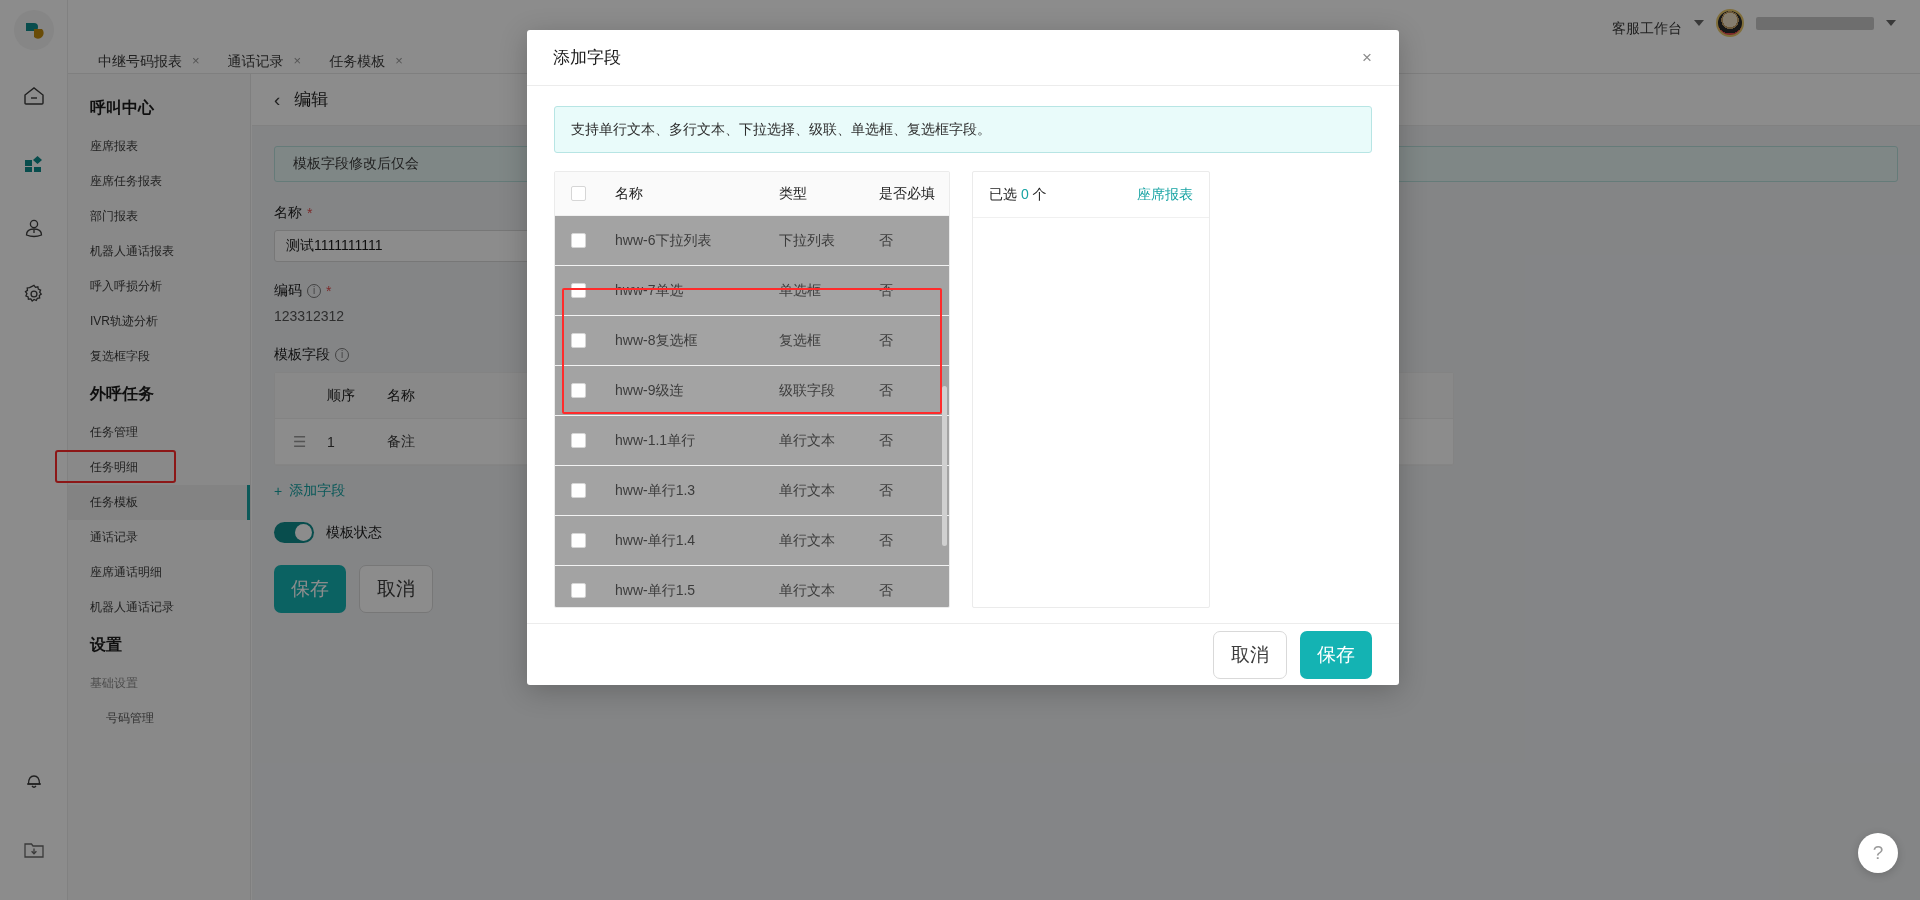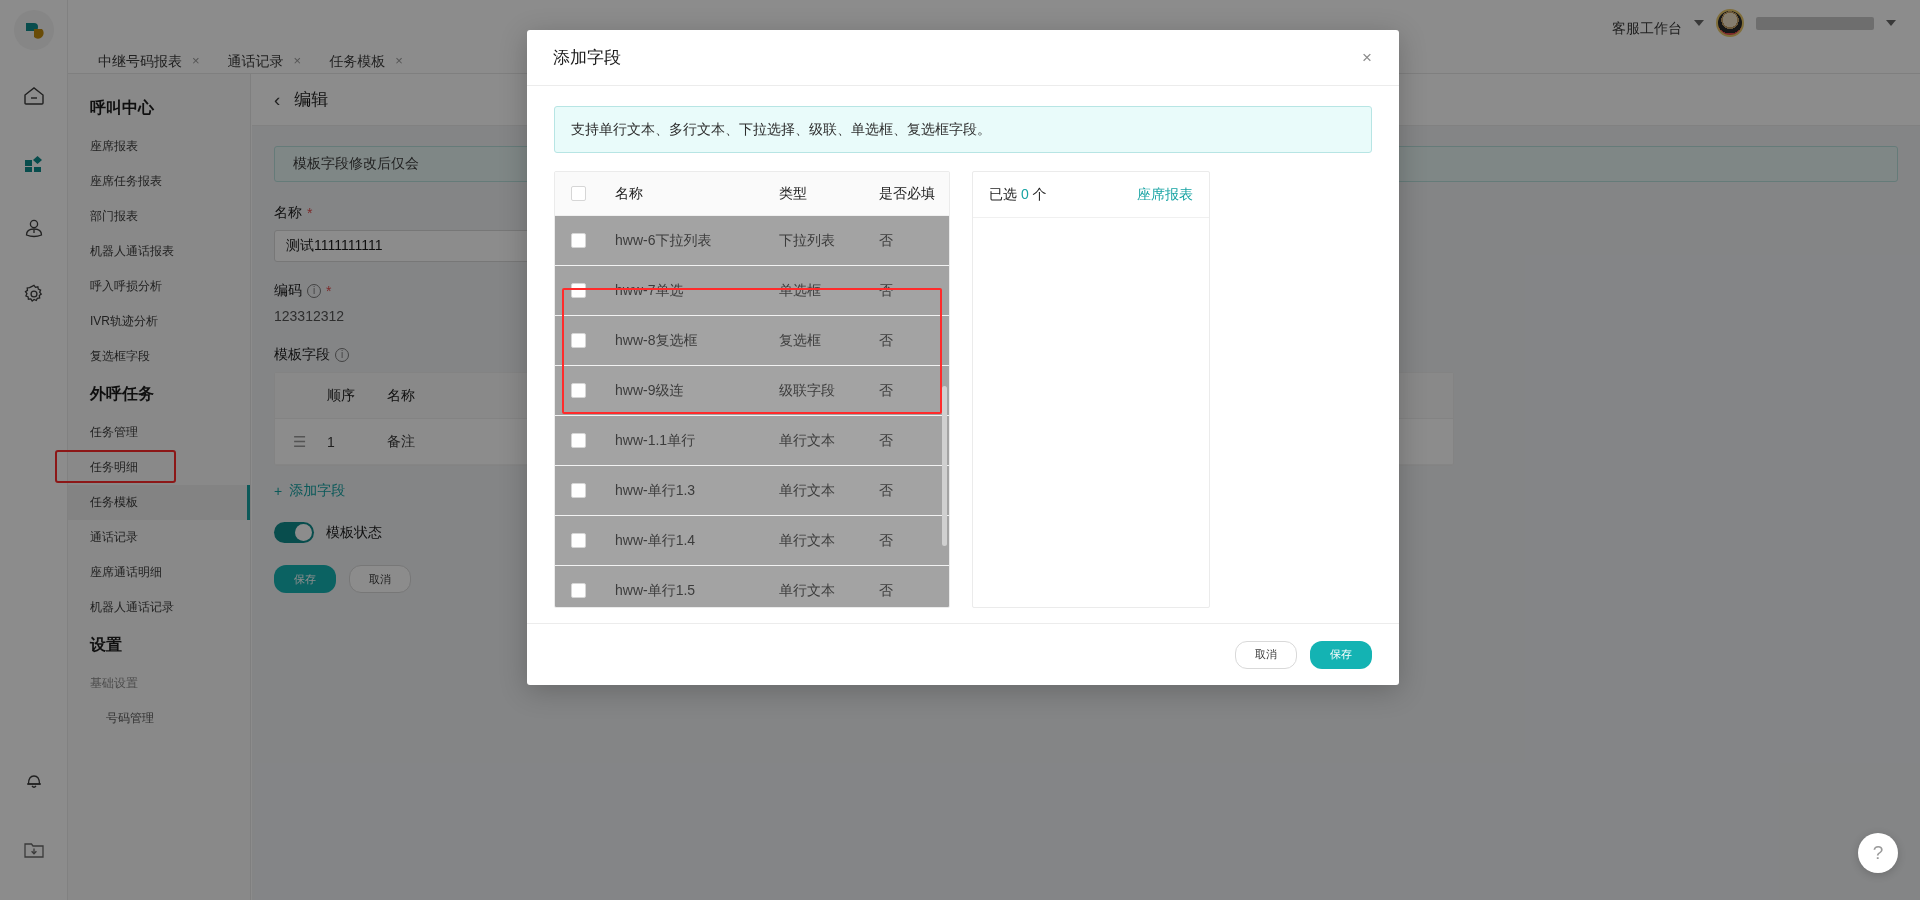--- a/index.html
+++ b/index.html
@@ -178,8 +178,8 @@
   .toggle-label { font-size: 14px; color: #1c1c1c; }
   .btn-row { display: flex; gap: 13px; }
   .btn {
-    height: 28px; min-width: 62px; padding: 0 17px; border-radius: 12px;
-    font-size: 11px; display: flex; align-items: center; justify-content: center;
+    height: 48px; min-width: 62px; padding: 0 17px; border-radius: 7px;
+    font-size: 19px; display: flex; align-items: center; justify-content: center;
     cursor: pointer;
   }
   .btn.primary { background: #14b3b3; color: #fff; }

